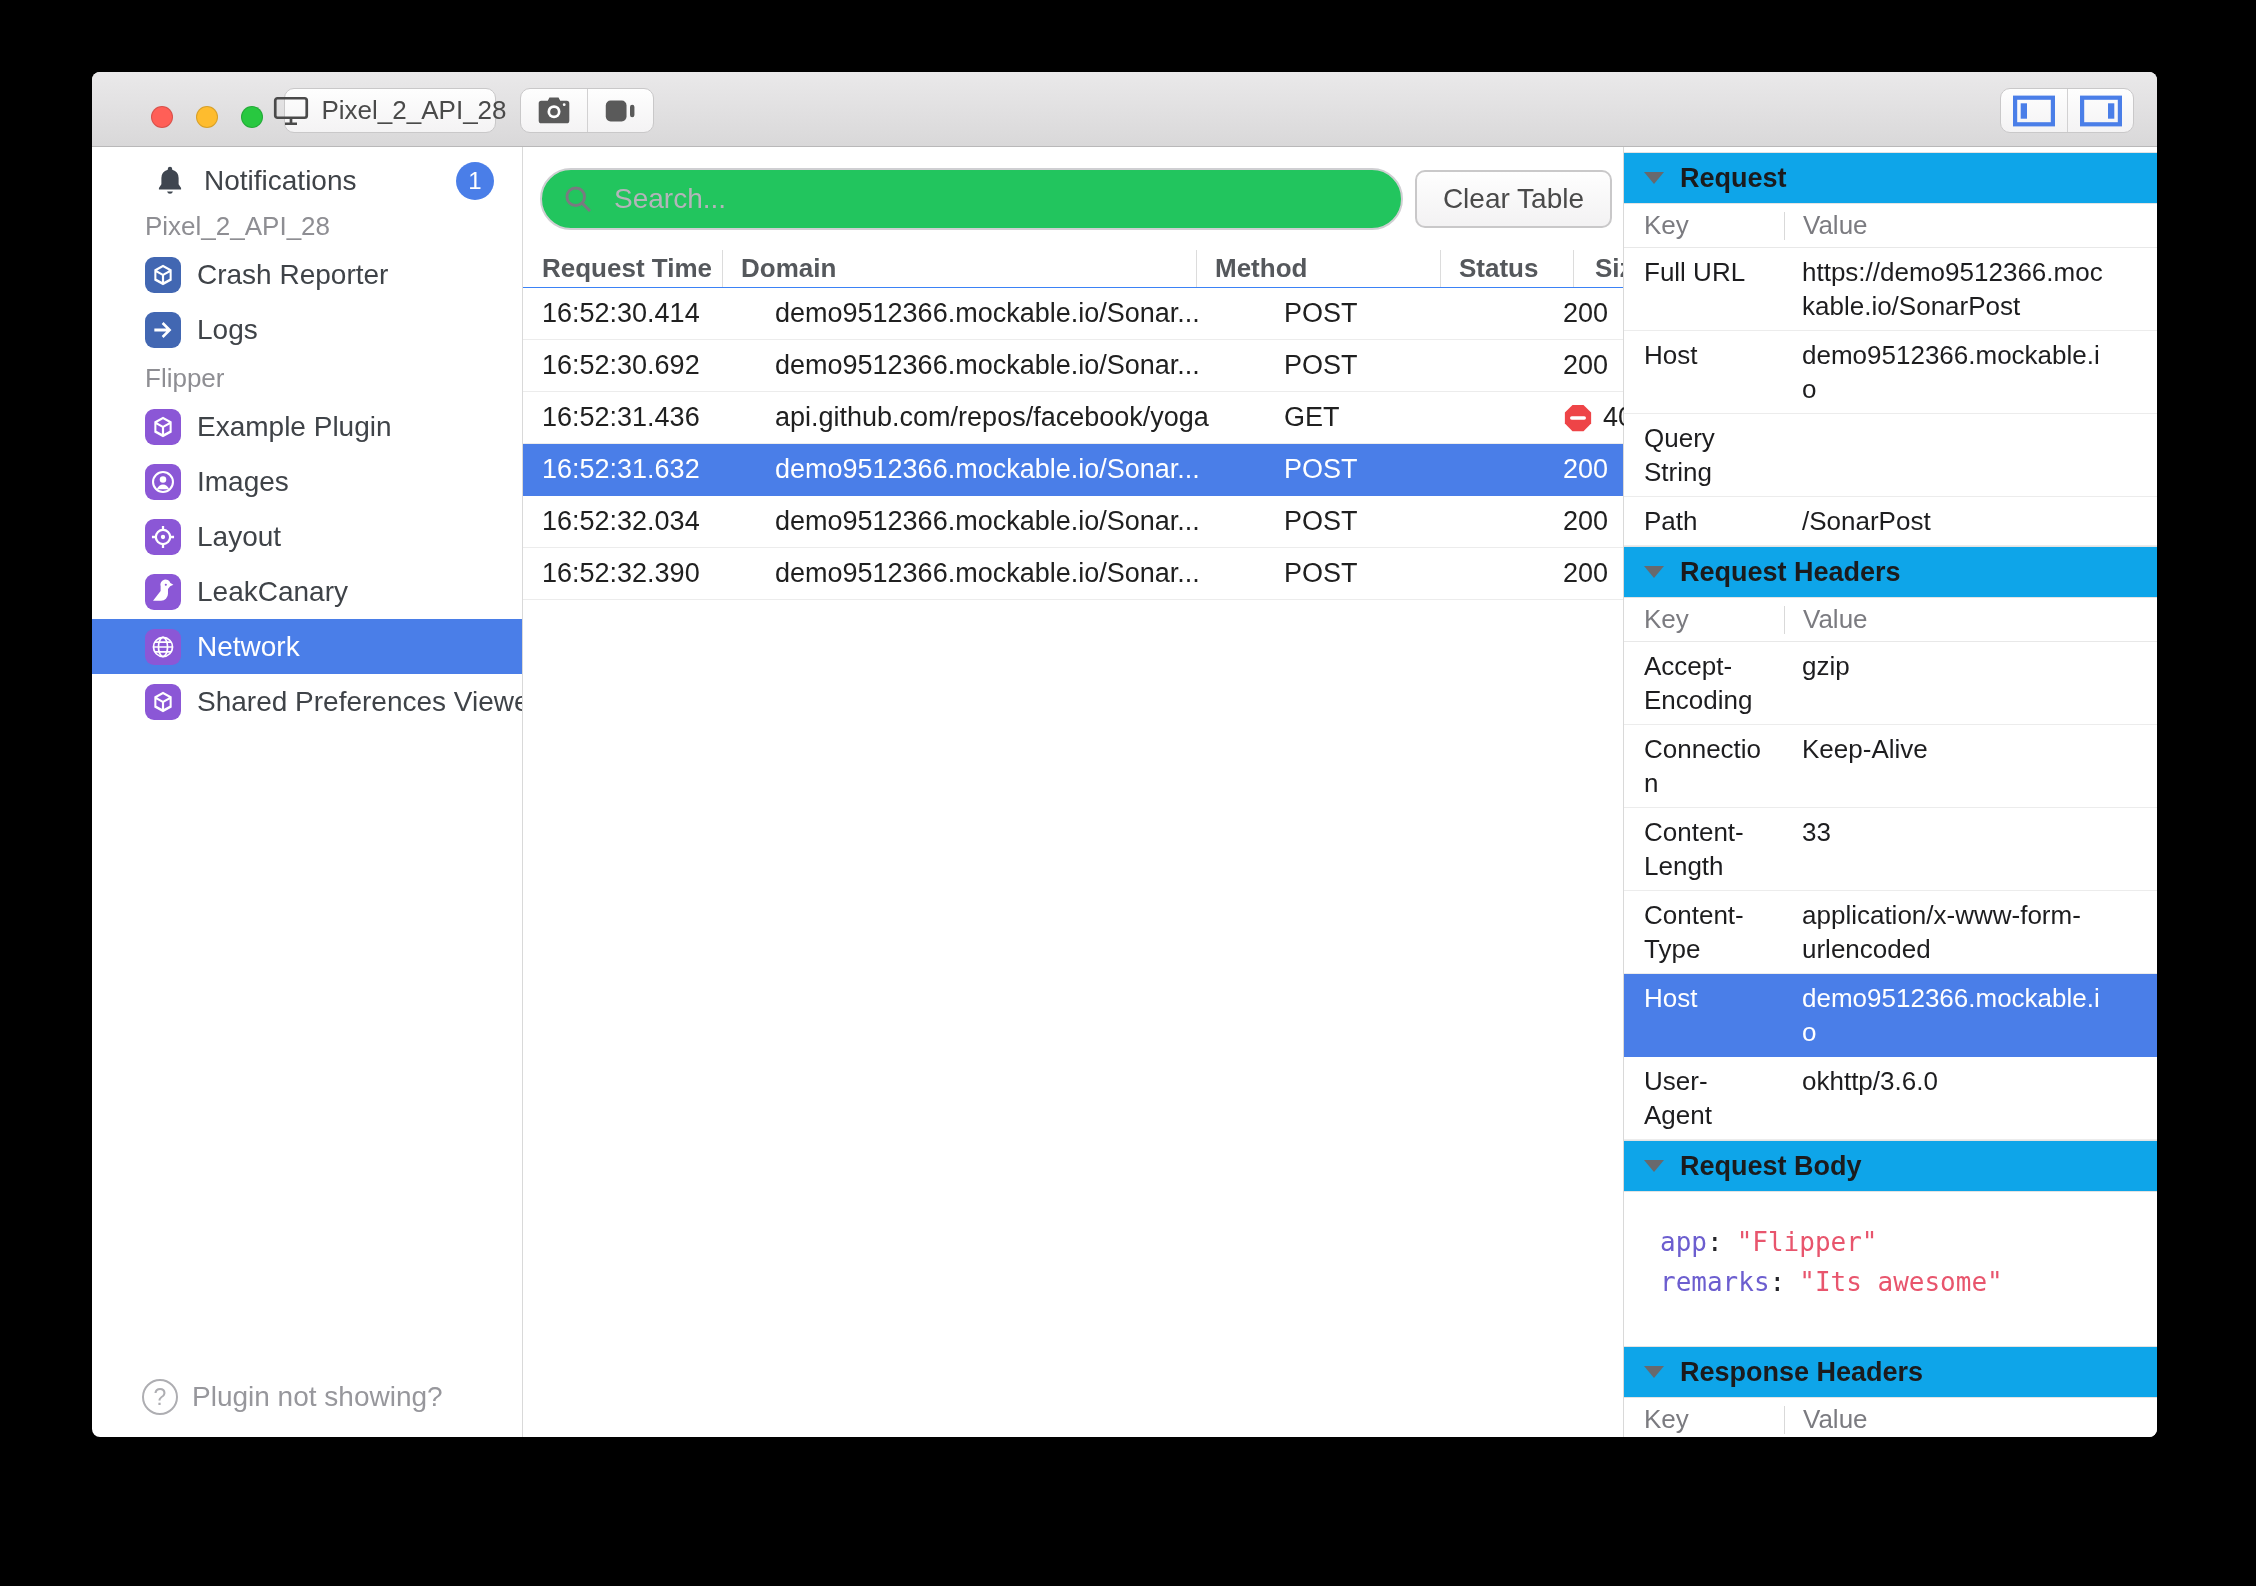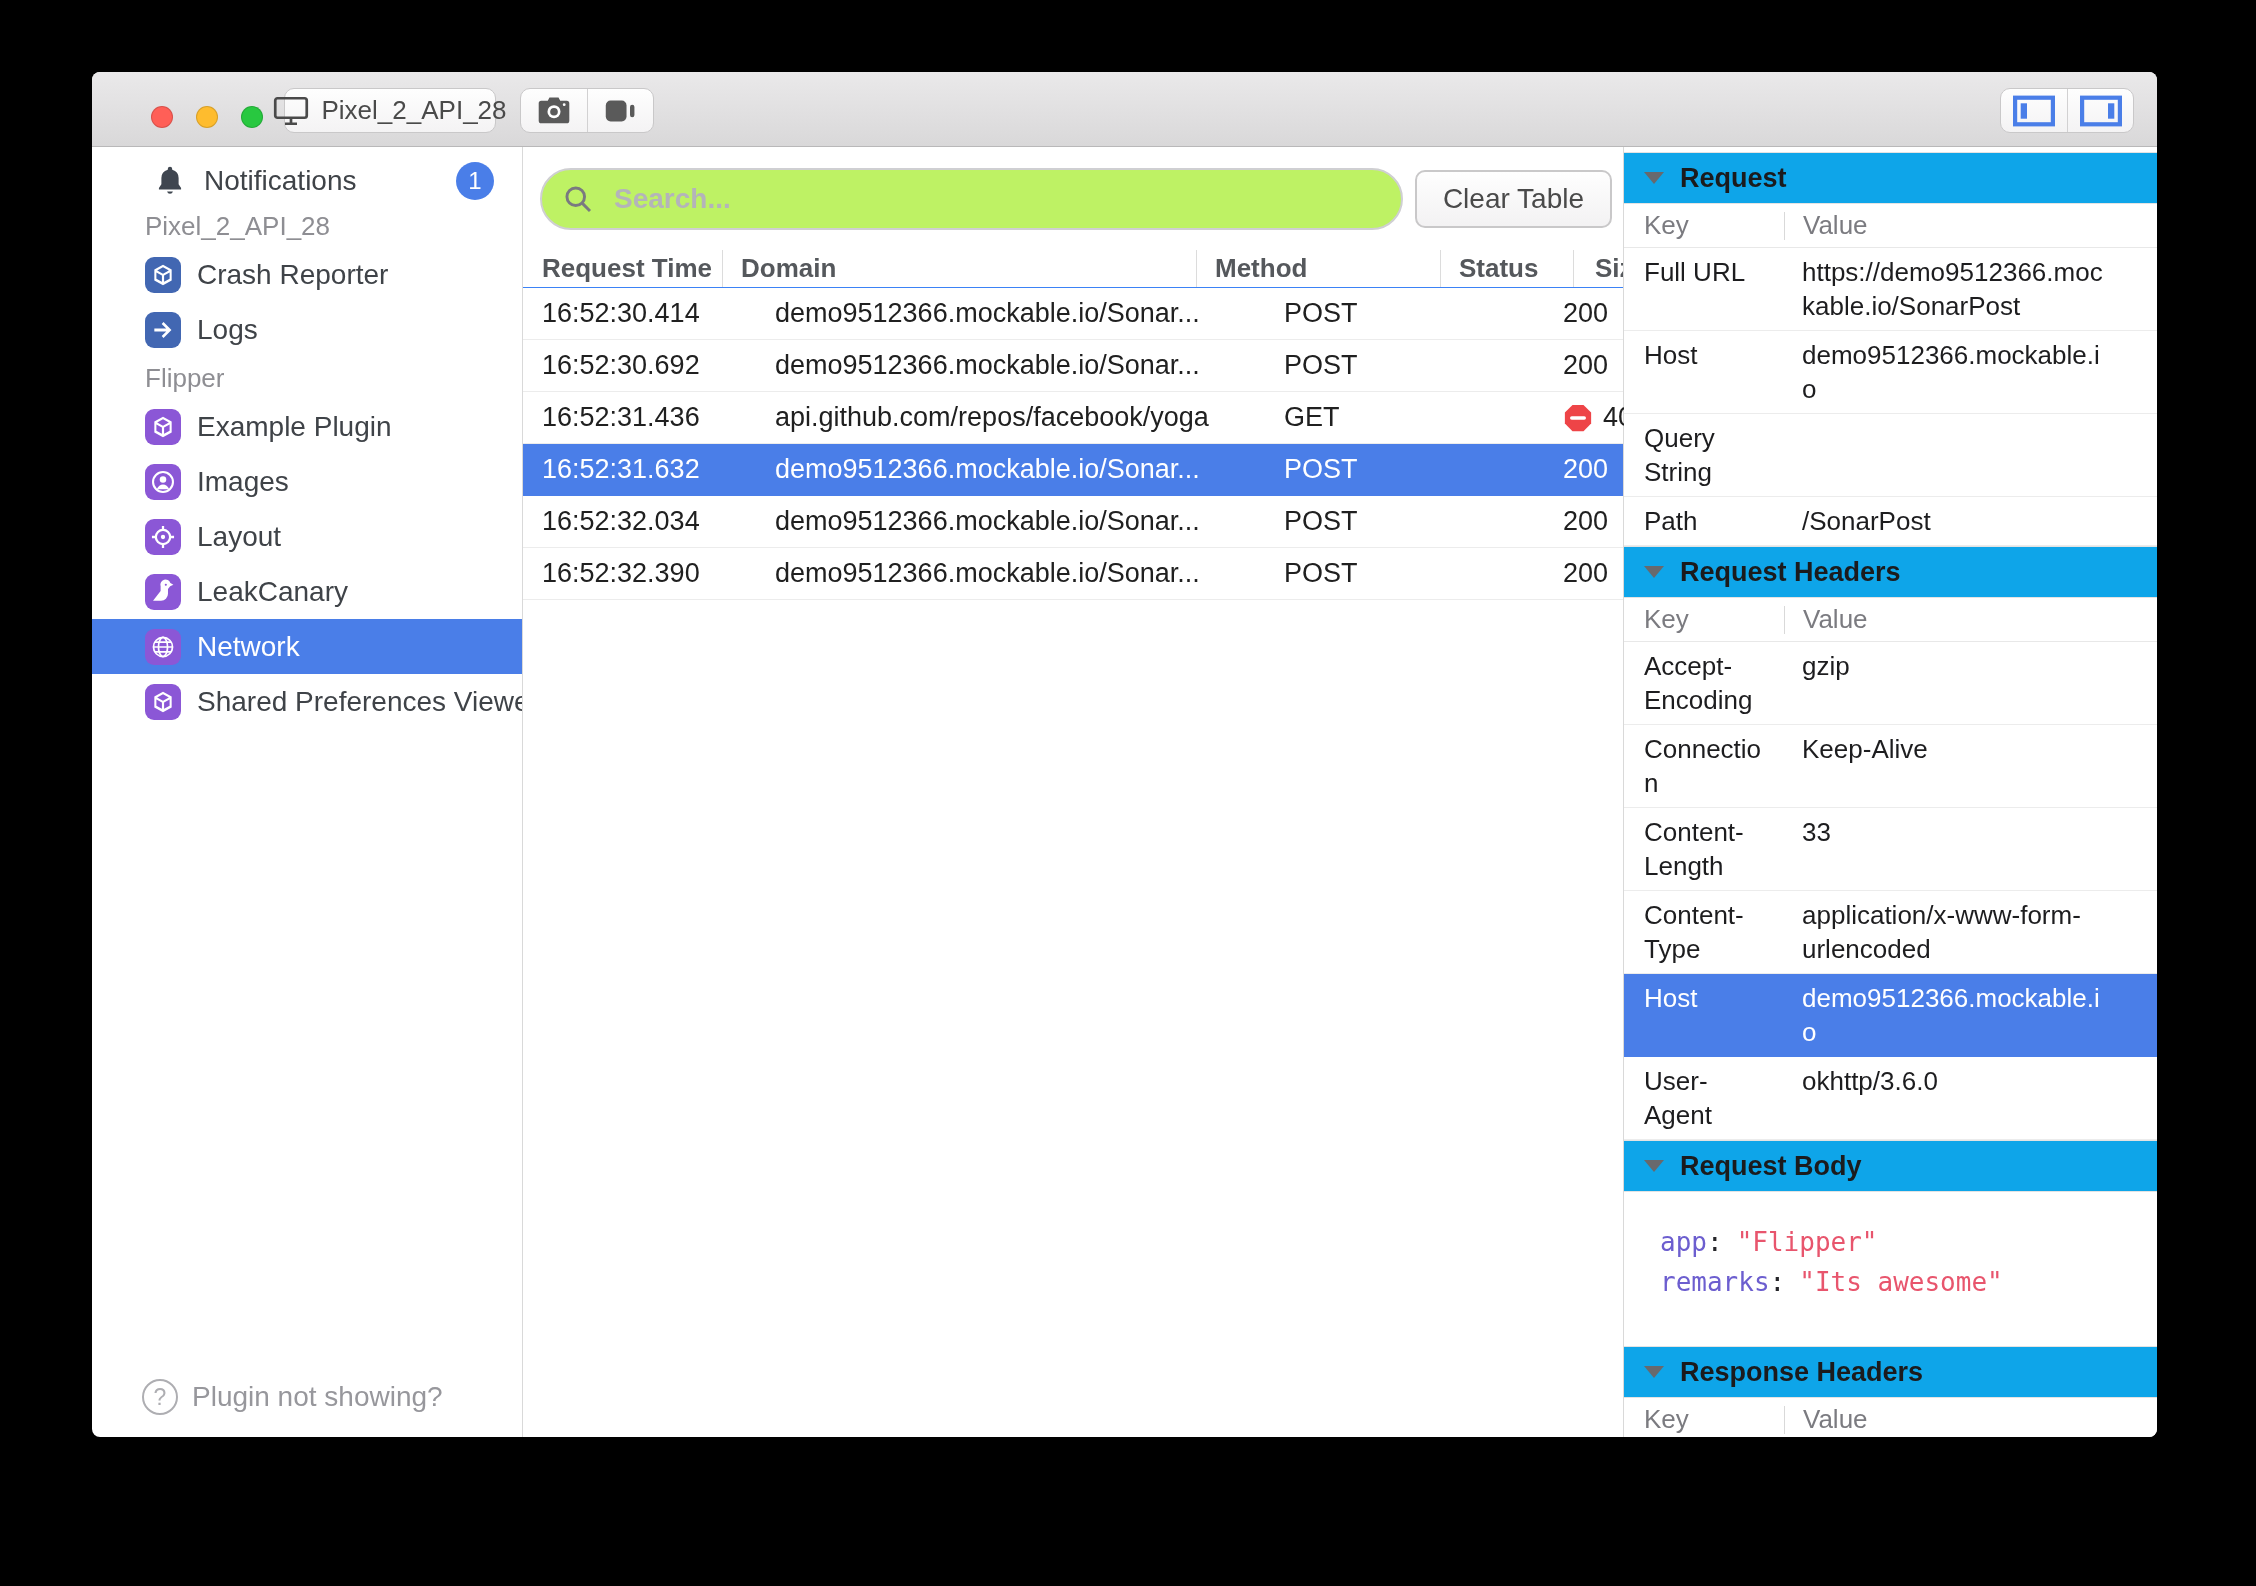--- a/index.html
+++ b/index.html
@@ -79,7 +79,7 @@
   .search-wrap svg { position:absolute; left:22px; top:15px; width:32px; height:32px; }
   .search-input { width:100%; height:62px; border:2px solid #cfcfd2; border-radius:31px;
     font-size:28px; color:#333; padding:0 24px 0 72px; outline:none;
-    font-family:"Liberation Sans", sans-serif; background:#bef264;font-weight:bold; }
+    font-family:"Liberation Sans", sans-serif; background:#22c55e; }
   .search-input::placeholder { color:#b4b4ba; }
   .clear-btn { flex:none; height:58px; padding:0 26px; font-size:28px; color:#4a4a4a;
     background:linear-gradient(#fefefe,#f3f2f3); border:2px solid #c9c8c9; border-radius:10px; cursor:default;

